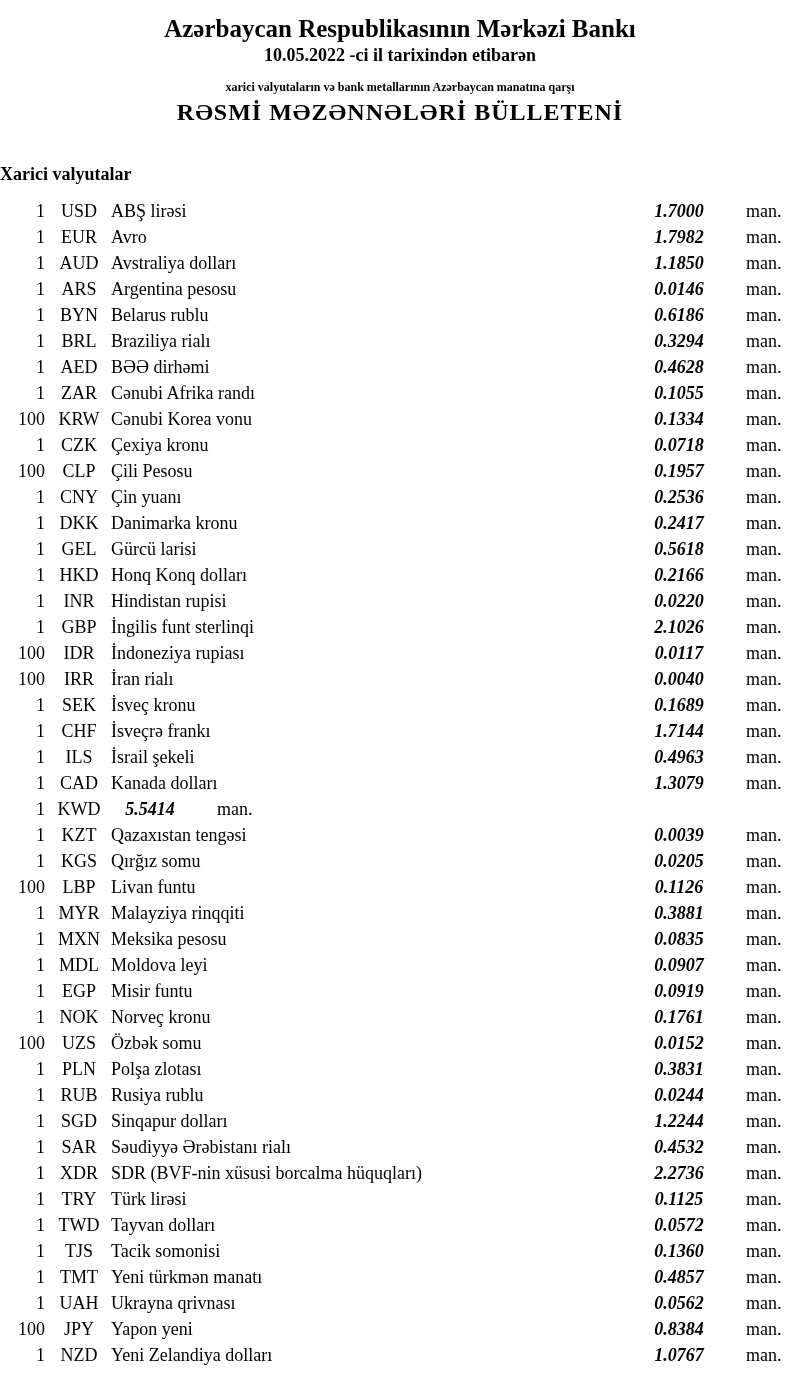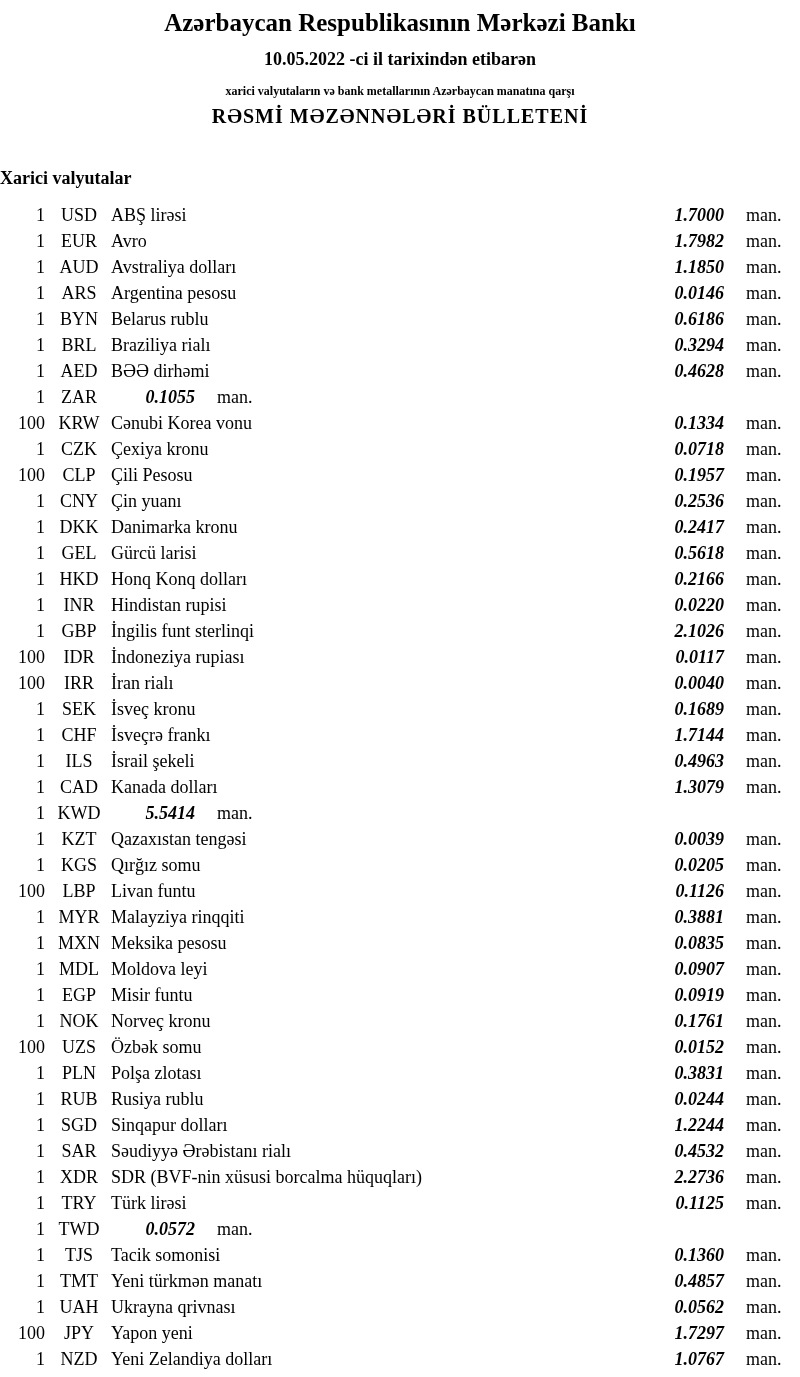--- a/index.html
+++ b/index.html
@@ -19,7 +19,7 @@
   }
   .doc-header {
     text-align: center;
-    padding-top: 8px;
+    padding-top: 14px;
   }
   .bank-name {
     font-size: 25px;

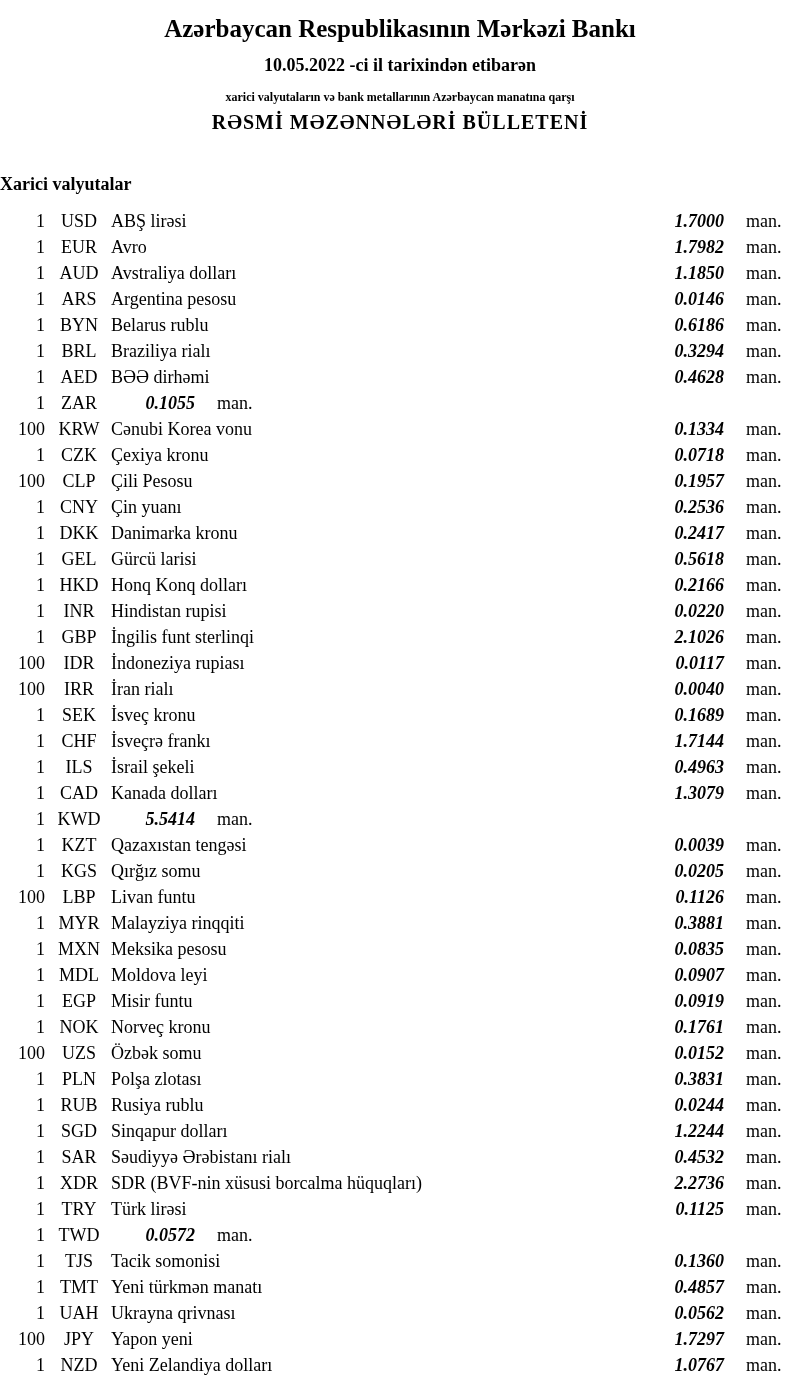--- a/index.html
+++ b/index.html
@@ -30,7 +30,7 @@
     font-size: 18px;
     font-weight: bold;
     line-height: 22px;
-    margin-top: 10px;
+    margin-top: 0;
   }
   .scope-line {
     font-size: 12px;

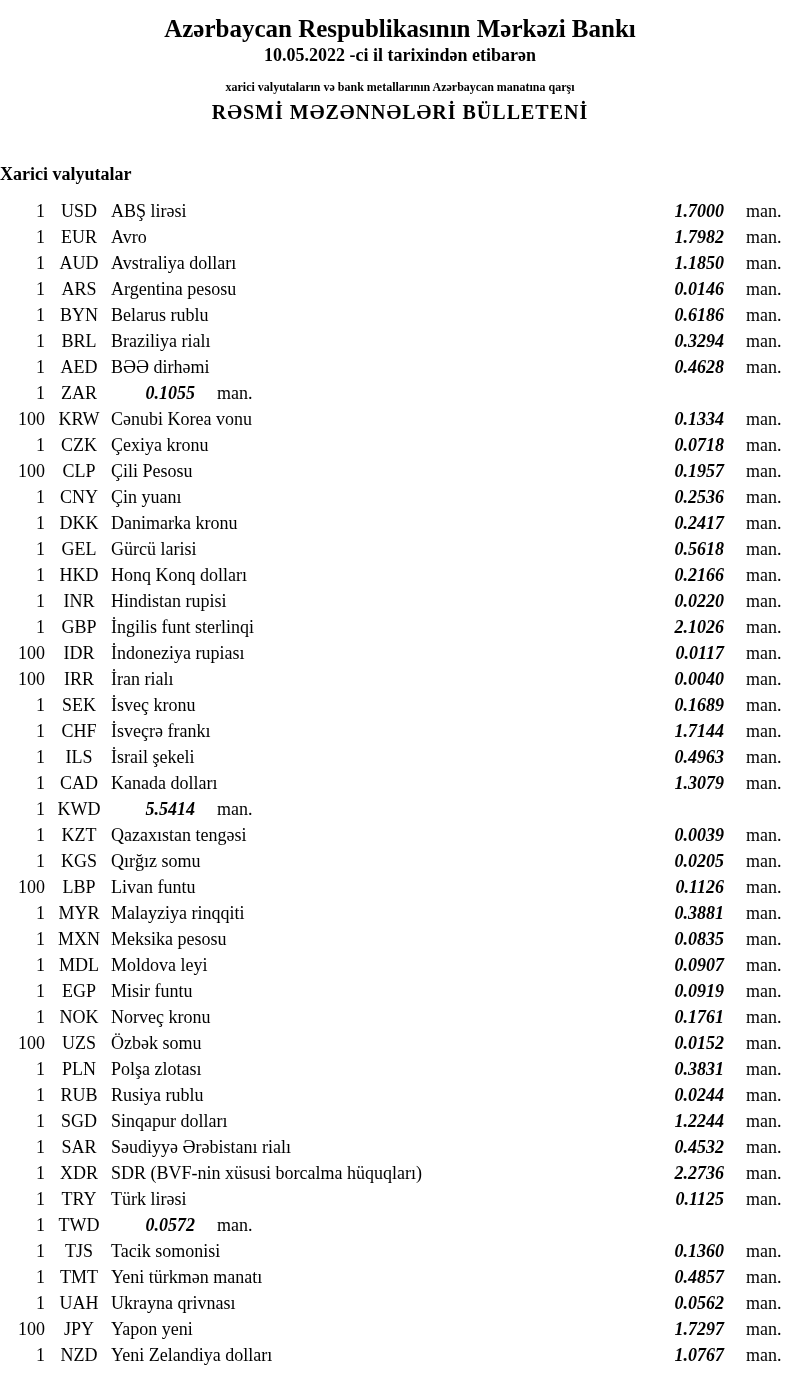--- a/index.html
+++ b/index.html
@@ -39,7 +39,7 @@
     margin-top: 10px;
   }
   .bulletin-title {
-    font-size: 20px;
+    font-size: 24px;
     font-weight: bold;
     line-height: 22px;
     margin-top: 3px;

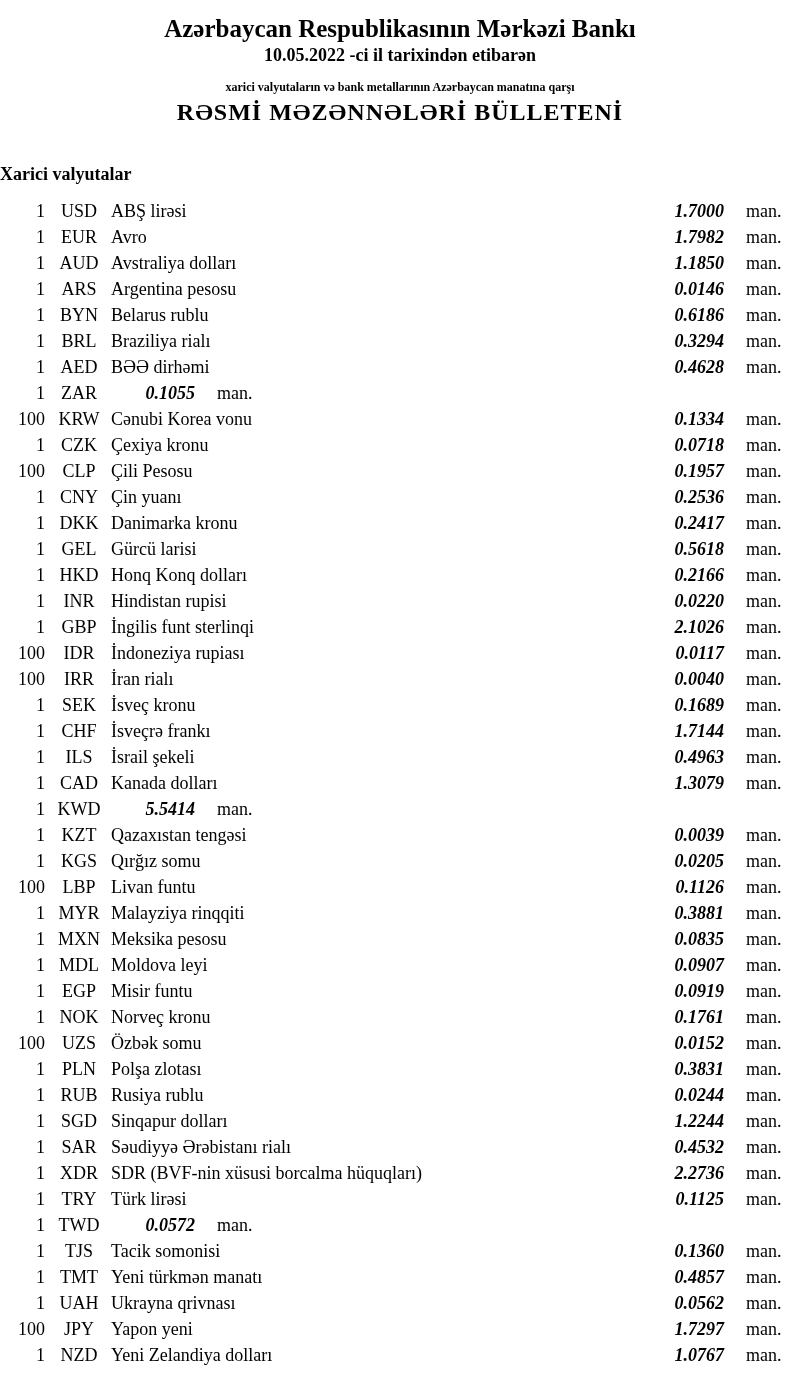--- a/index.html
+++ b/index.html
@@ -80,7 +80,7 @@
   }
   .rate {
     width: 90px;
-    text-align: right;
+    text-align: center;
     font-weight: 700;
     font-style: italic;
     flex: 0 0 auto;

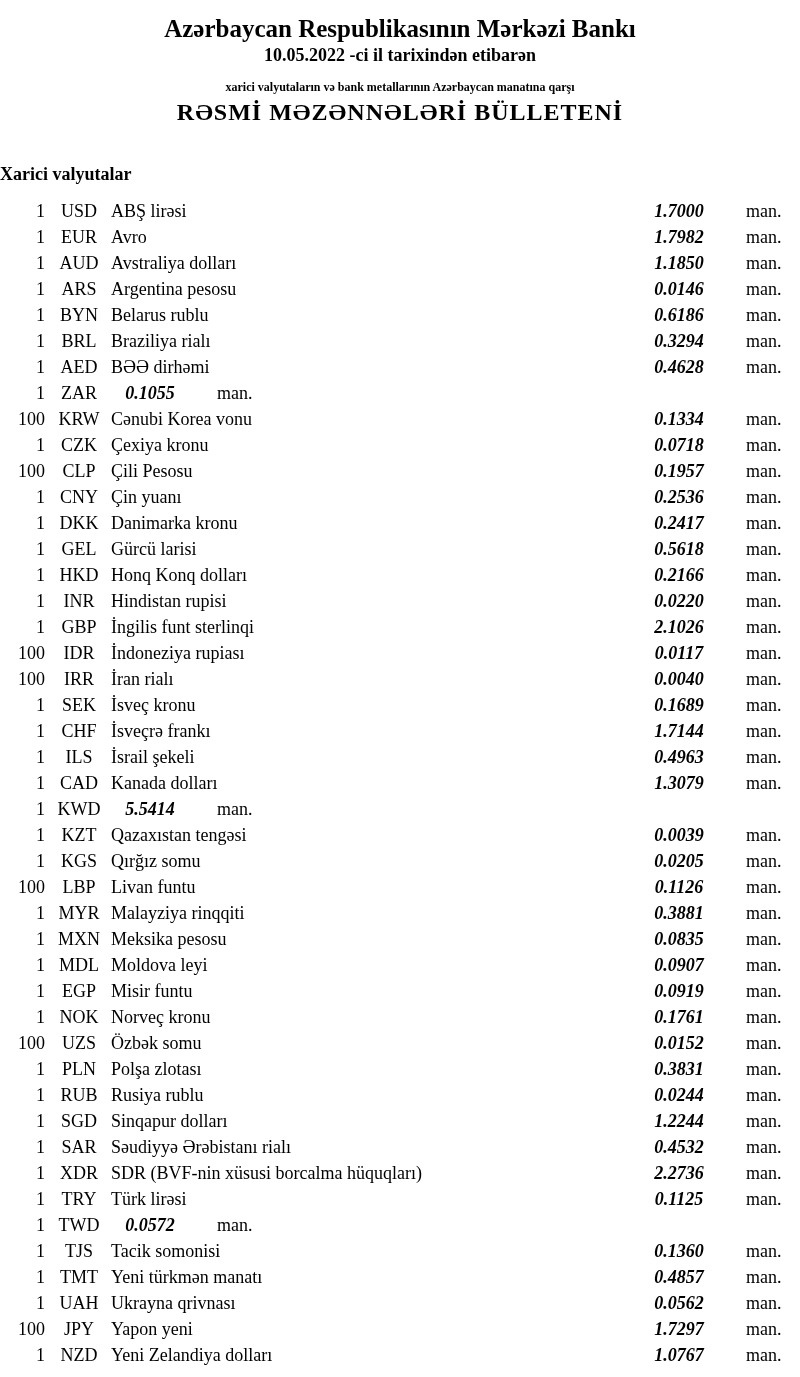--- a/index.html
+++ b/index.html
@@ -165,6 +165,7 @@
   <div class="row">
     <span class="qty">1</span>
     <span class="code">ZAR</span>
+    <span class="name">Cənubi Afrika randı</span>
     <span class="rate">0.1055</span>
     <span class="unit">man.</span>
   </div>

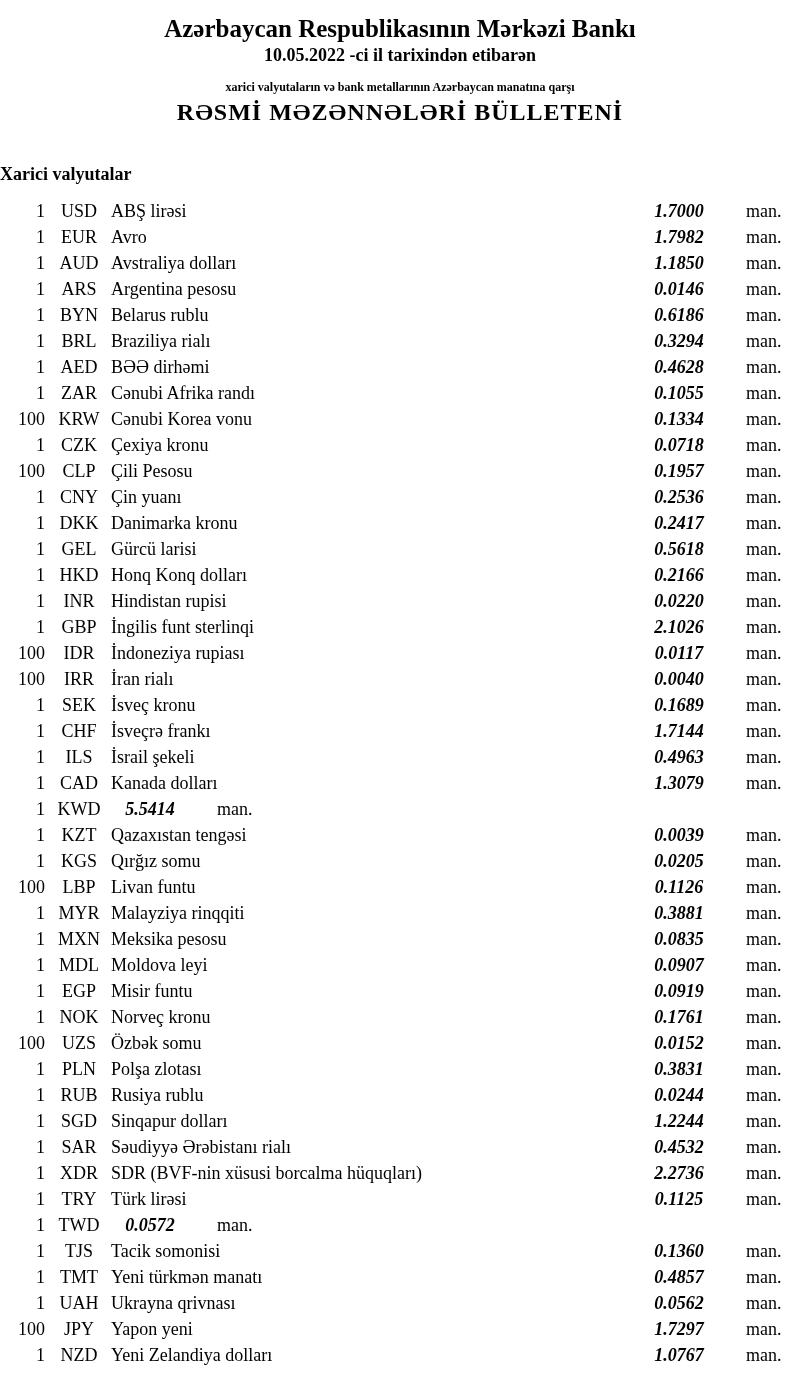--- a/index.html
+++ b/index.html
@@ -420,6 +420,7 @@
   <div class="row">
     <span class="qty">1</span>
     <span class="code">TWD</span>
+    <span class="name">Tayvan dolları</span>
     <span class="rate">0.0572</span>
     <span class="unit">man.</span>
   </div>

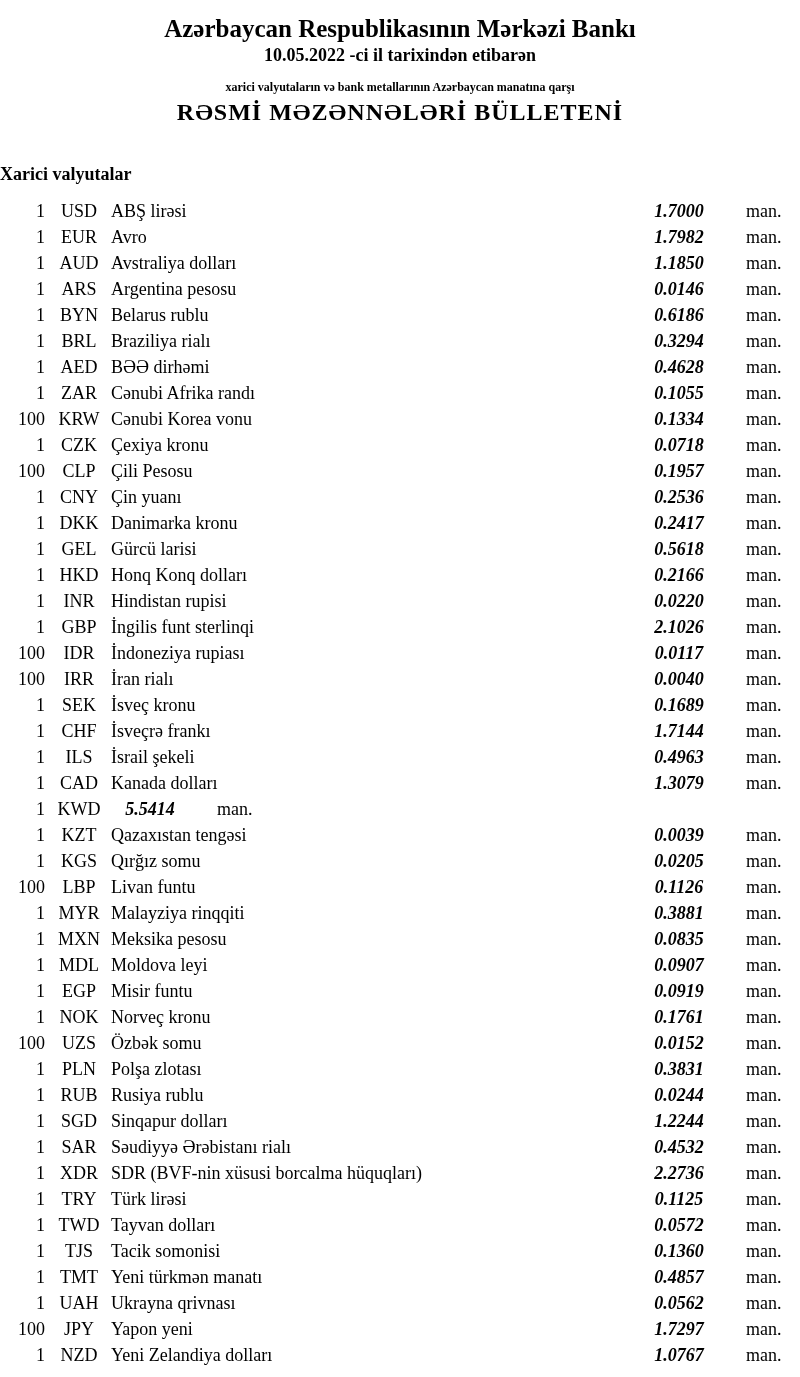--- a/index.html
+++ b/index.html
@@ -453,7 +453,7 @@
     <span class="qty">100</span>
     <span class="code">JPY</span>
     <span class="name">Yapon yeni</span>
-    <span class="rate">1.7297</span>
+    <span class="rate">0.8384</span>
     <span class="unit">man.</span>
   </div>
 

